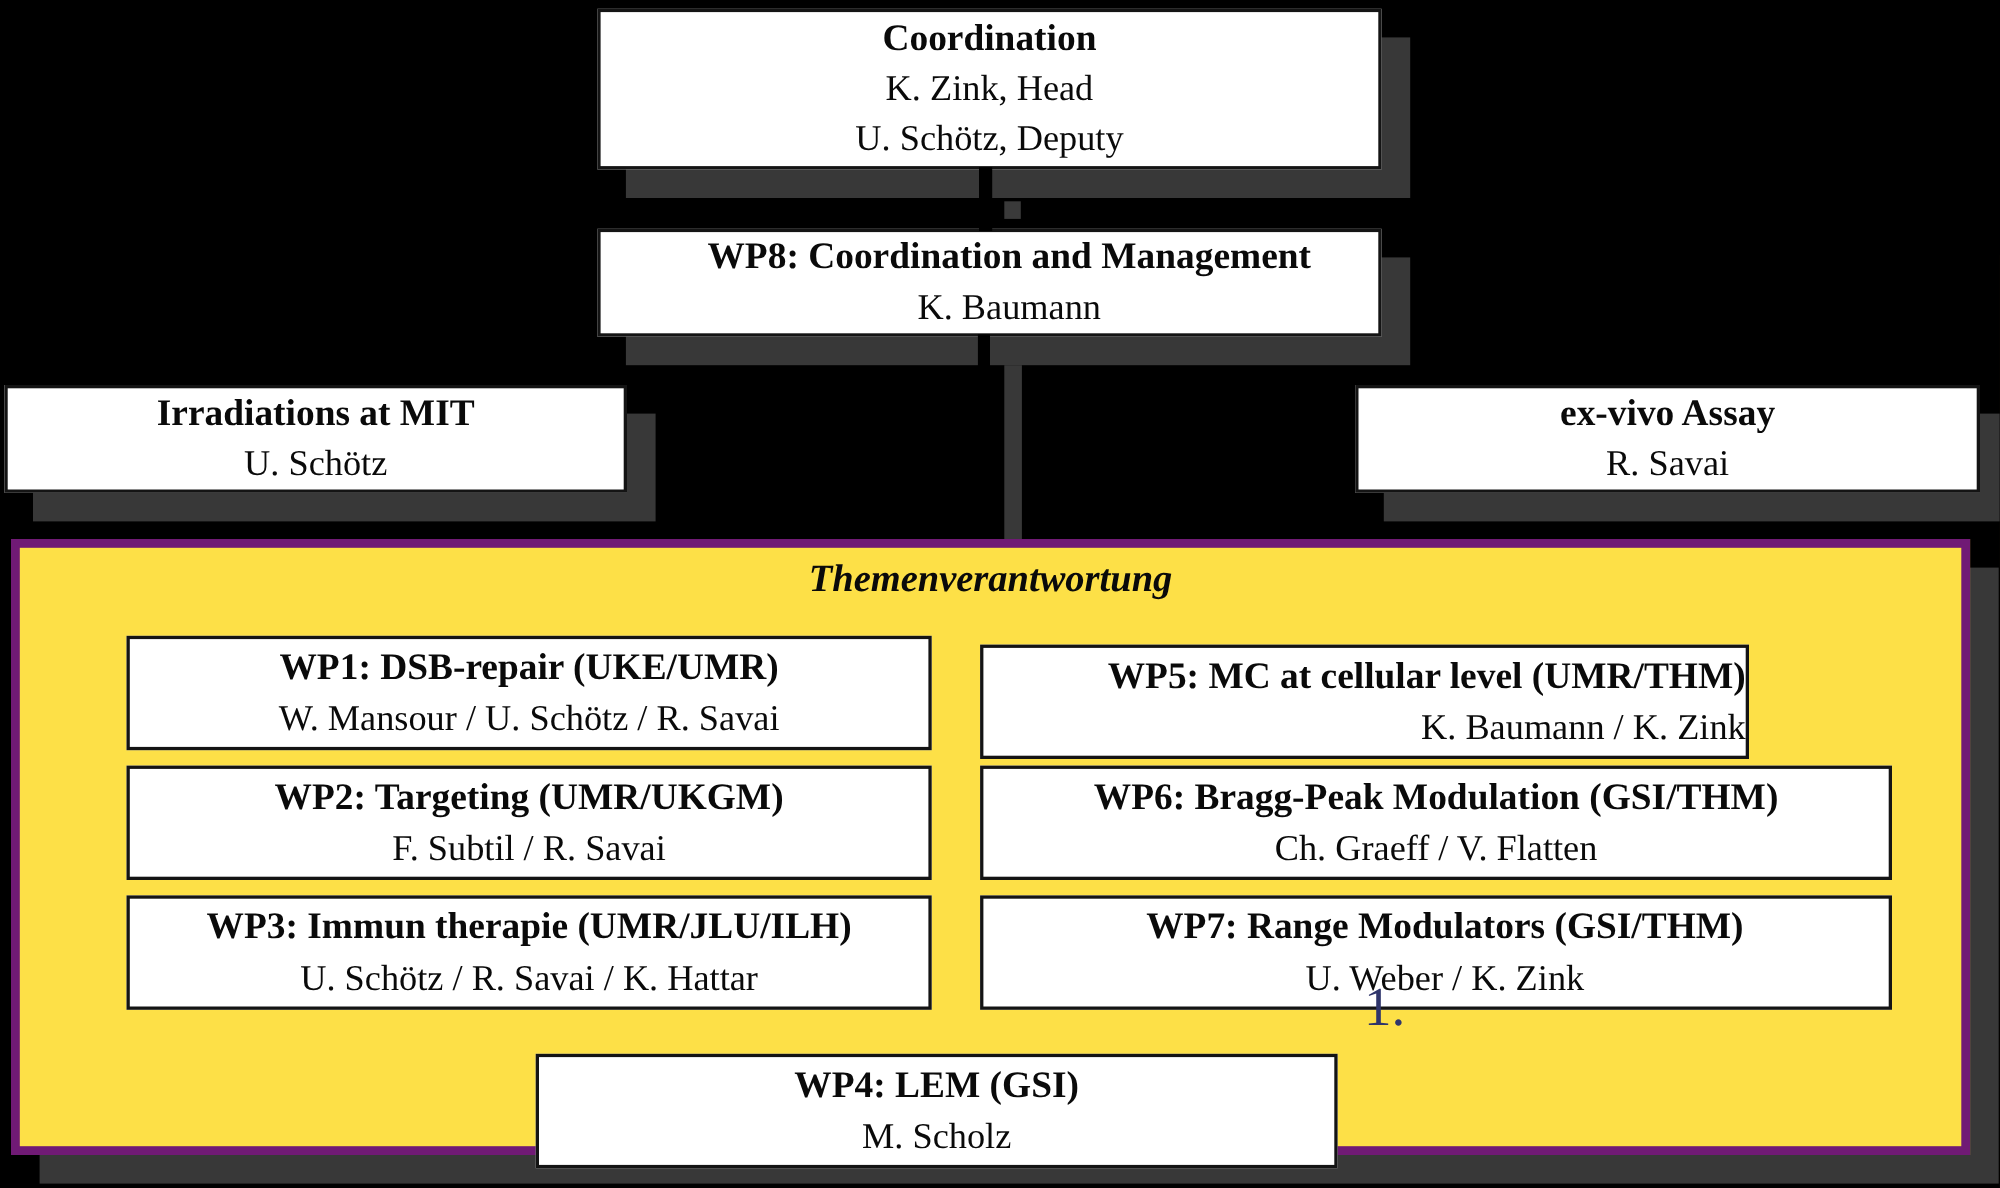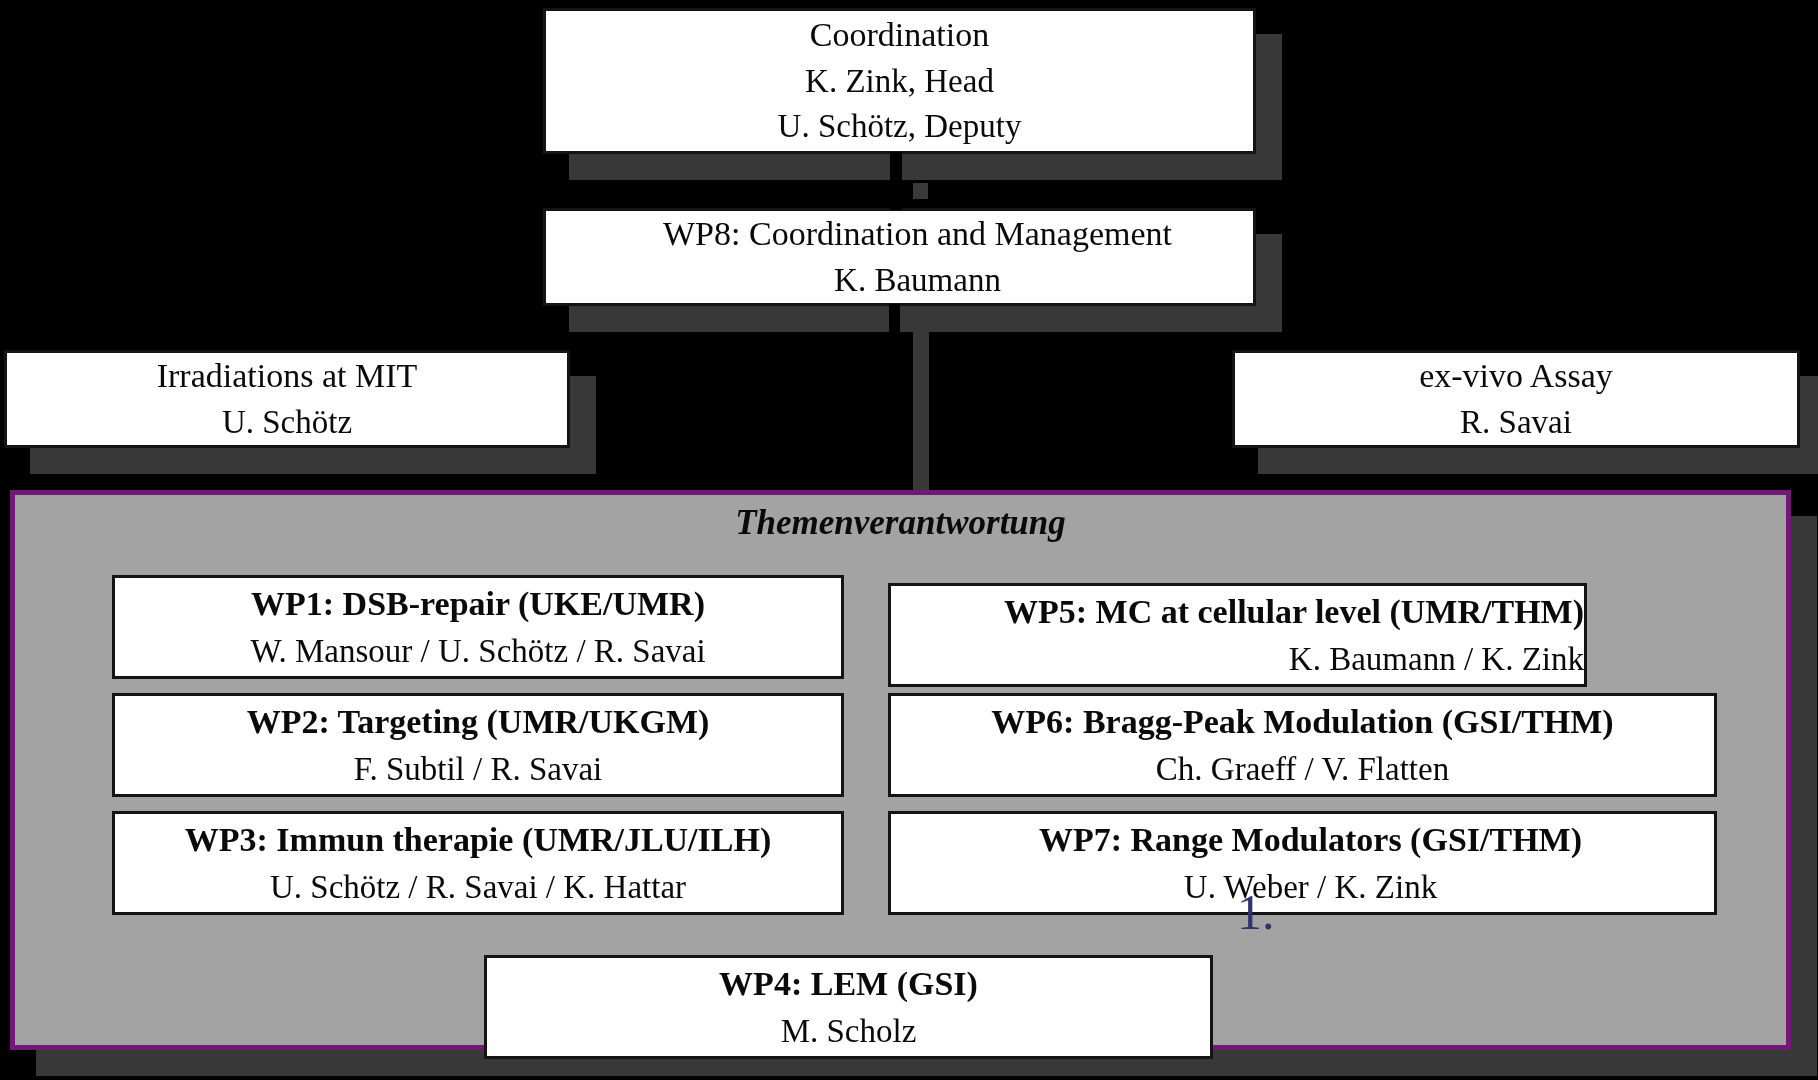--- a/index.html
+++ b/index.html
@@ -23,7 +23,7 @@
     text-align:center;
   }
   .shadowed{ box-shadow:26px 26px 0 0 #383838; }
-  .box .title{ font-weight:400; font-size:34px; line-height:1.38; white-space:nowrap;}
+  .box .title{ font-weight:700; font-size:34px; line-height:1.38; white-space:nowrap;}
   .box .people{ font-weight:400; font-size:33px; line-height:1.38; white-space:nowrap;}
   .container-box{
     position:absolute;

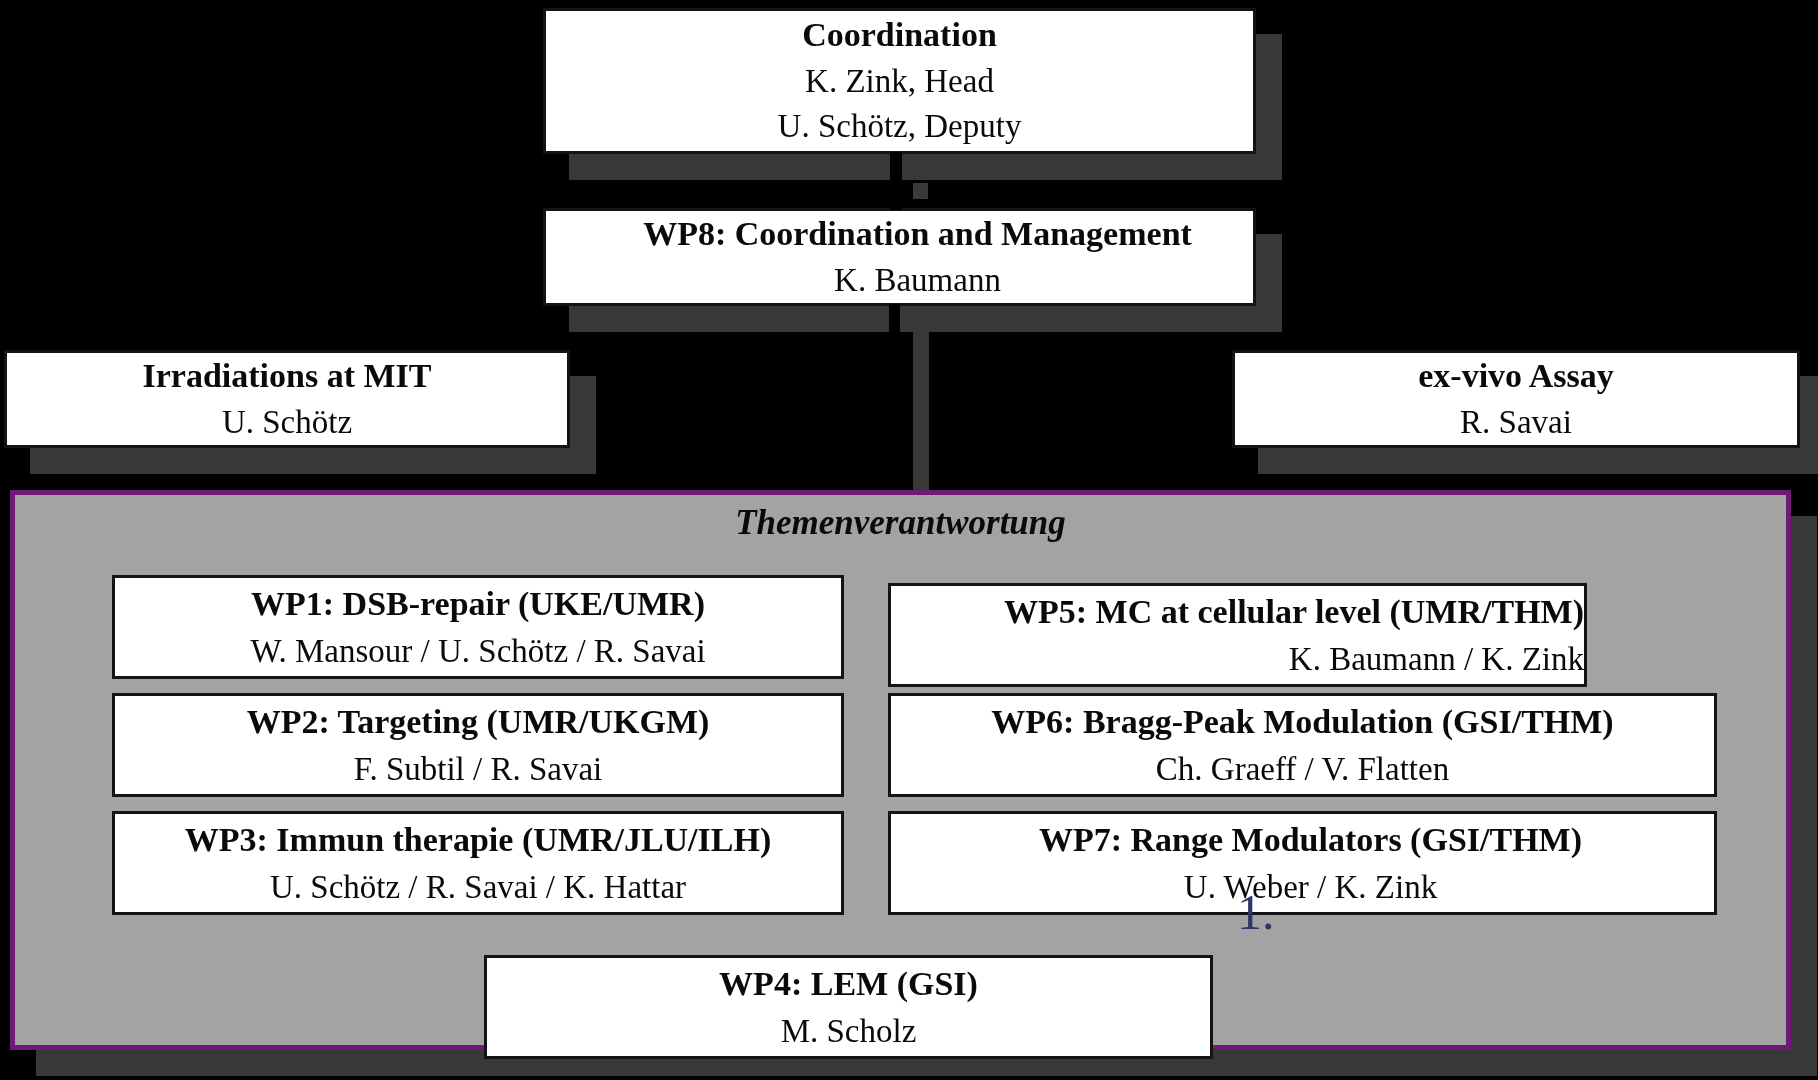--- a/index.html
+++ b/index.html
@@ -27,8 +27,8 @@
   .box .people{ font-weight:400; font-size:33px; line-height:1.38; white-space:nowrap;}
   .container-box{
     position:absolute;
-    background:#a3a3a3;
-    border:5px solid #701a75;
+    background:#fde047;
+    border:8px solid #701a75;
     box-sizing:border-box;
     box-shadow:26px 26px 0 0 #383838;
   }

